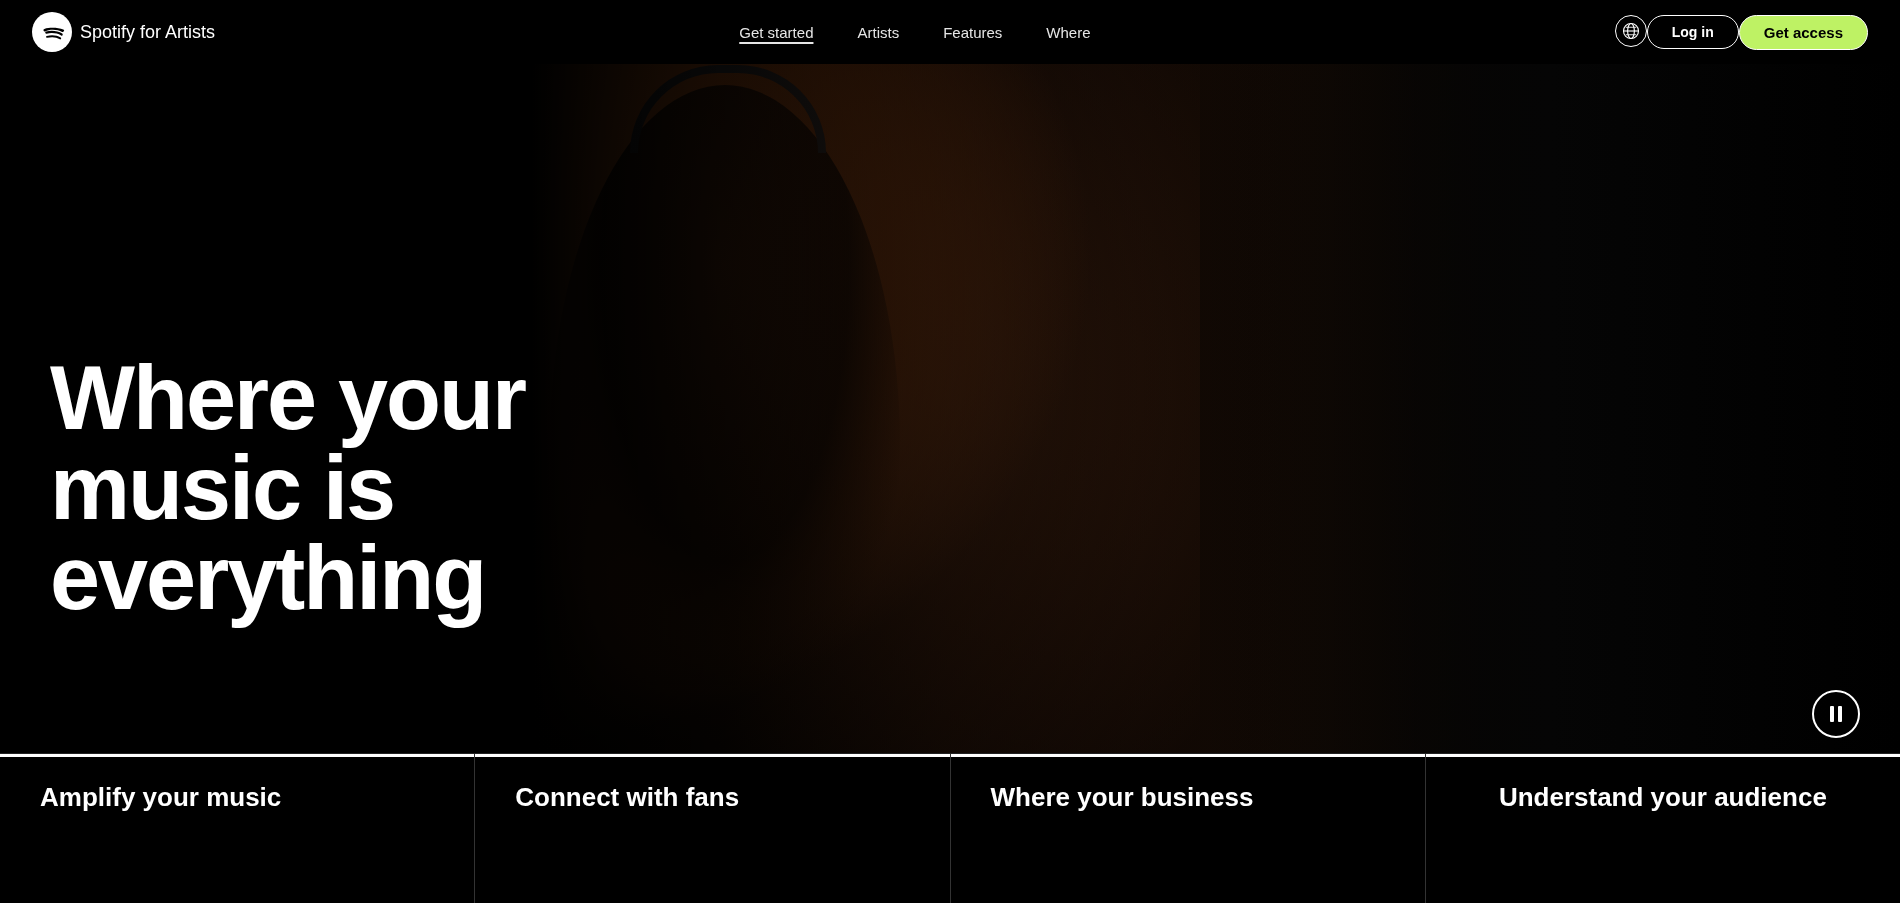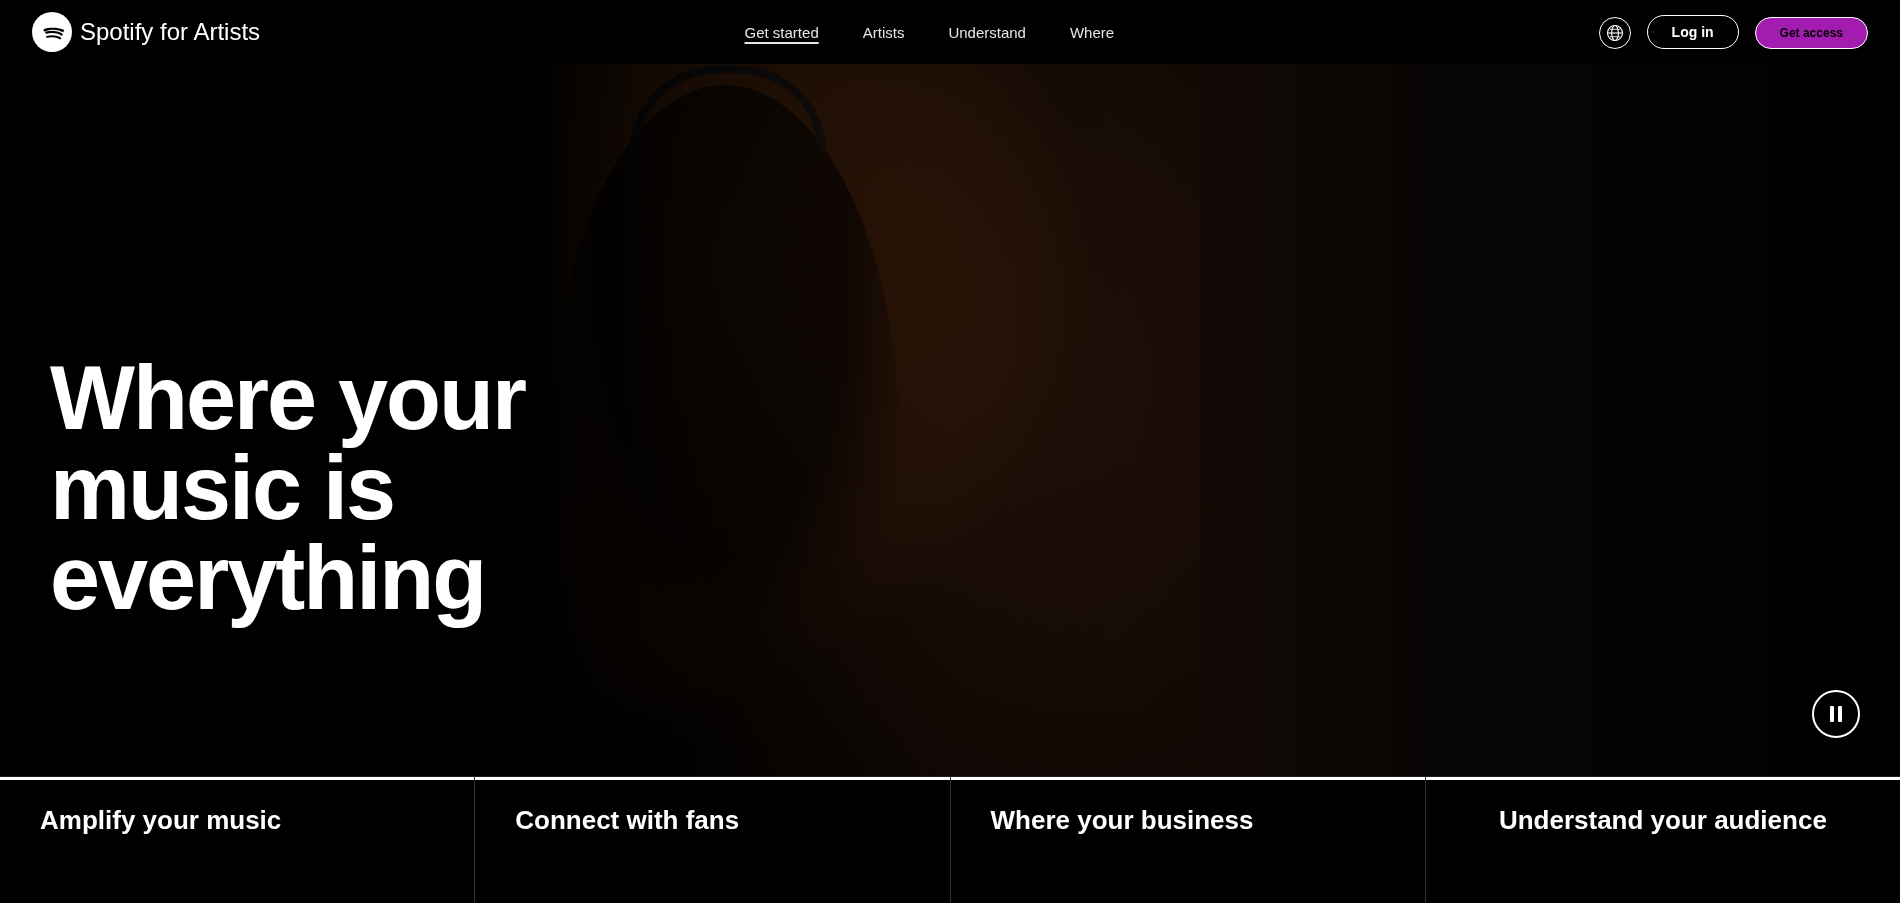--- a/index.html
+++ b/index.html
@@ -44,7 +44,7 @@
     }
 
     .brand-text {
-      font-size: 24px;
+      font-size: 18px;
       font-weight: 700;
       color: #fff;
       white-space: nowrap;

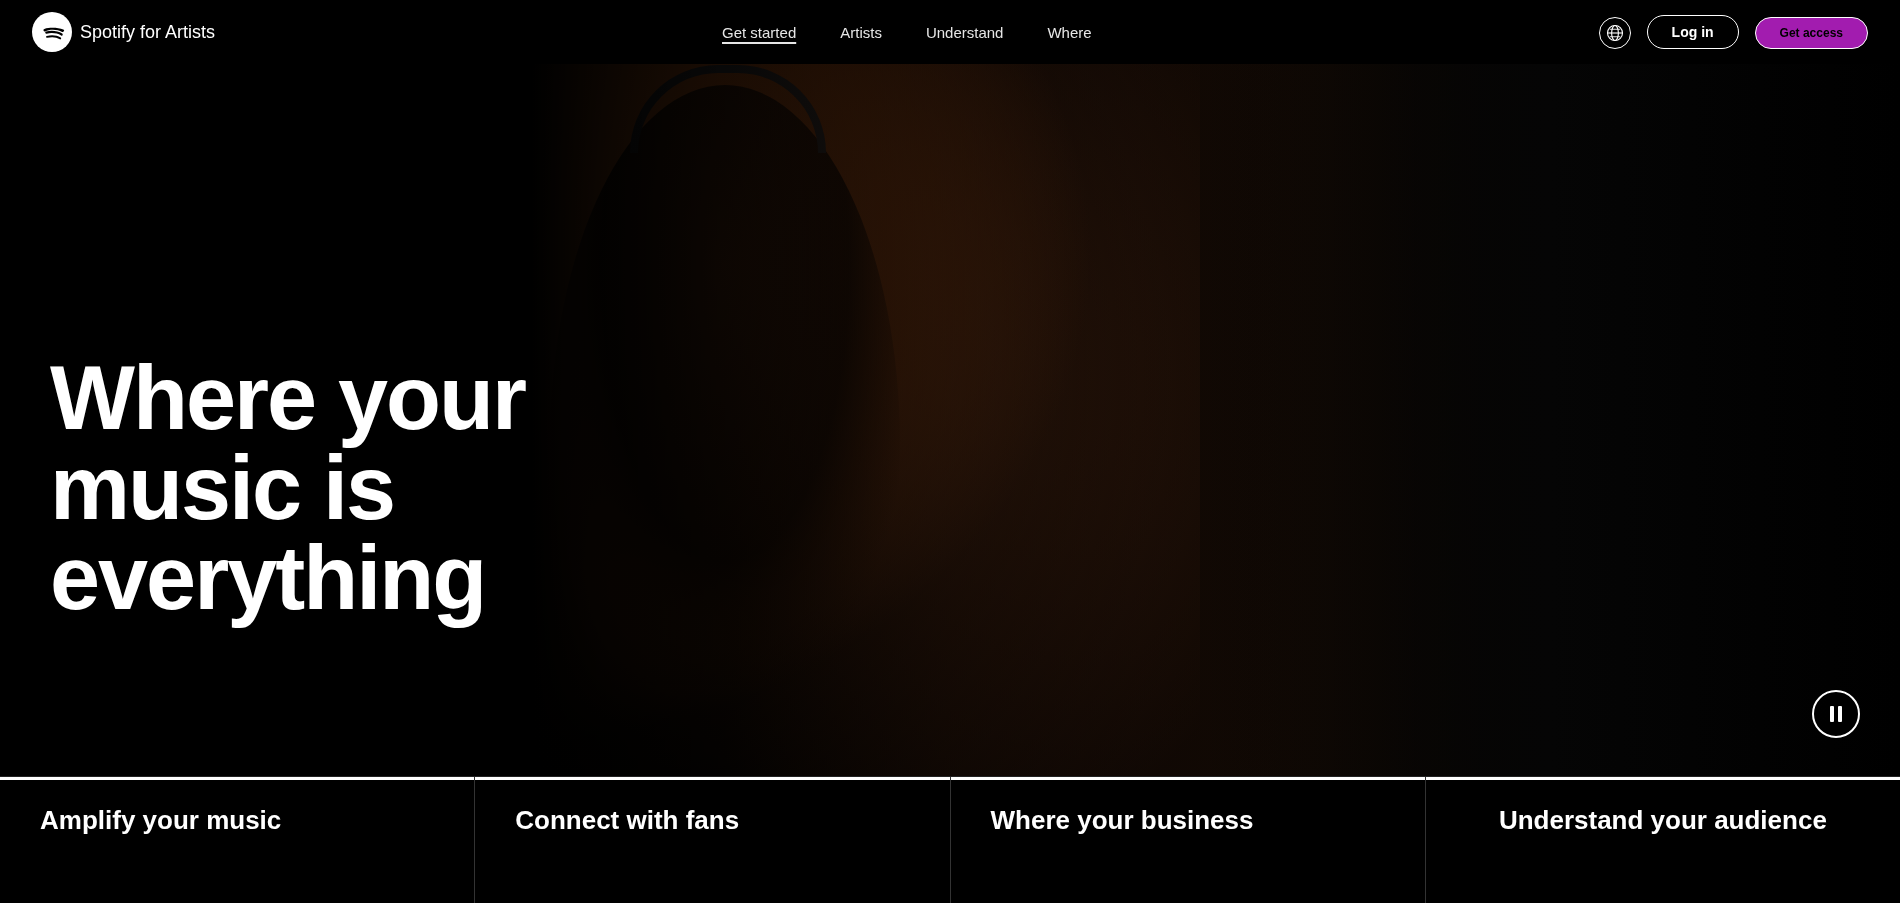--- a/index.html
+++ b/index.html
@@ -318,7 +318,7 @@
   <div class="navbar-center">
     <a class="nav-link active">Get started</a>
     <a class="nav-link">Artists</a>
-    <a class="nav-link">Understand</a>
+    <a class="nav-link">Features</a>
     <a class="nav-link">Where</a>
   </div>
 

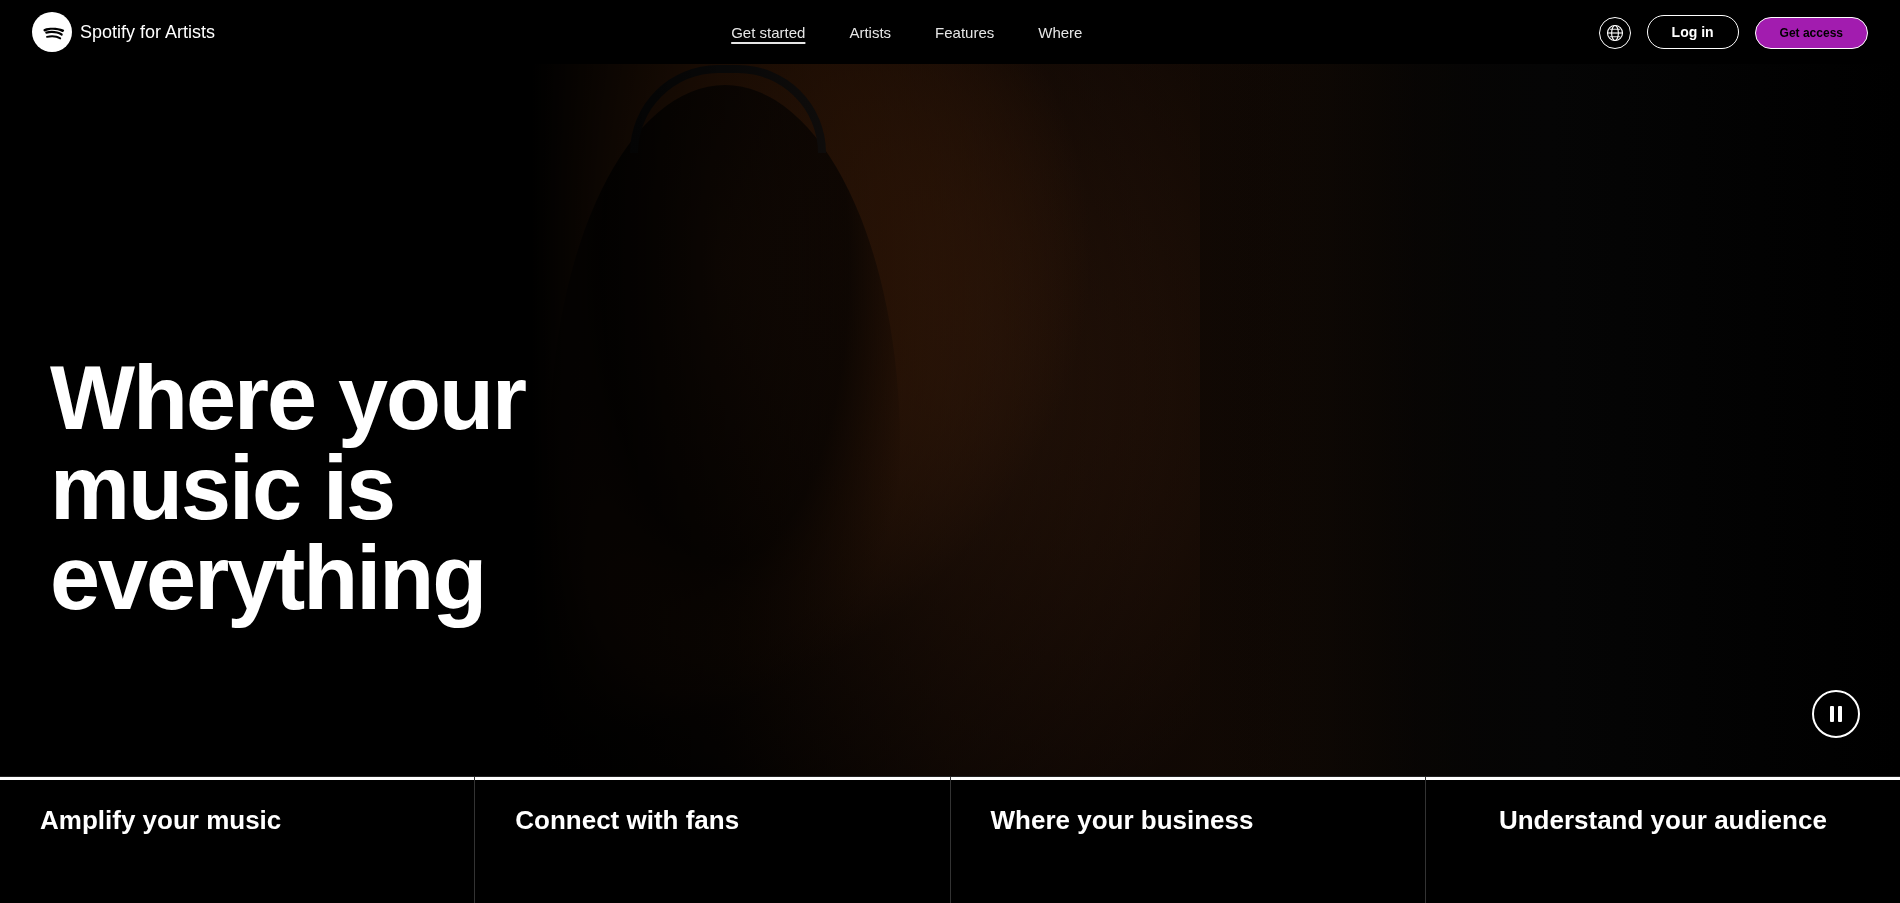--- a/index.html
+++ b/index.html
@@ -77,8 +77,7 @@
 
     .navbar-right {
       display: flex;
-      align-items: flex-end;
-      gap: 16px;
+      align-items: flex-start;
     }
 
     .globe-icon {

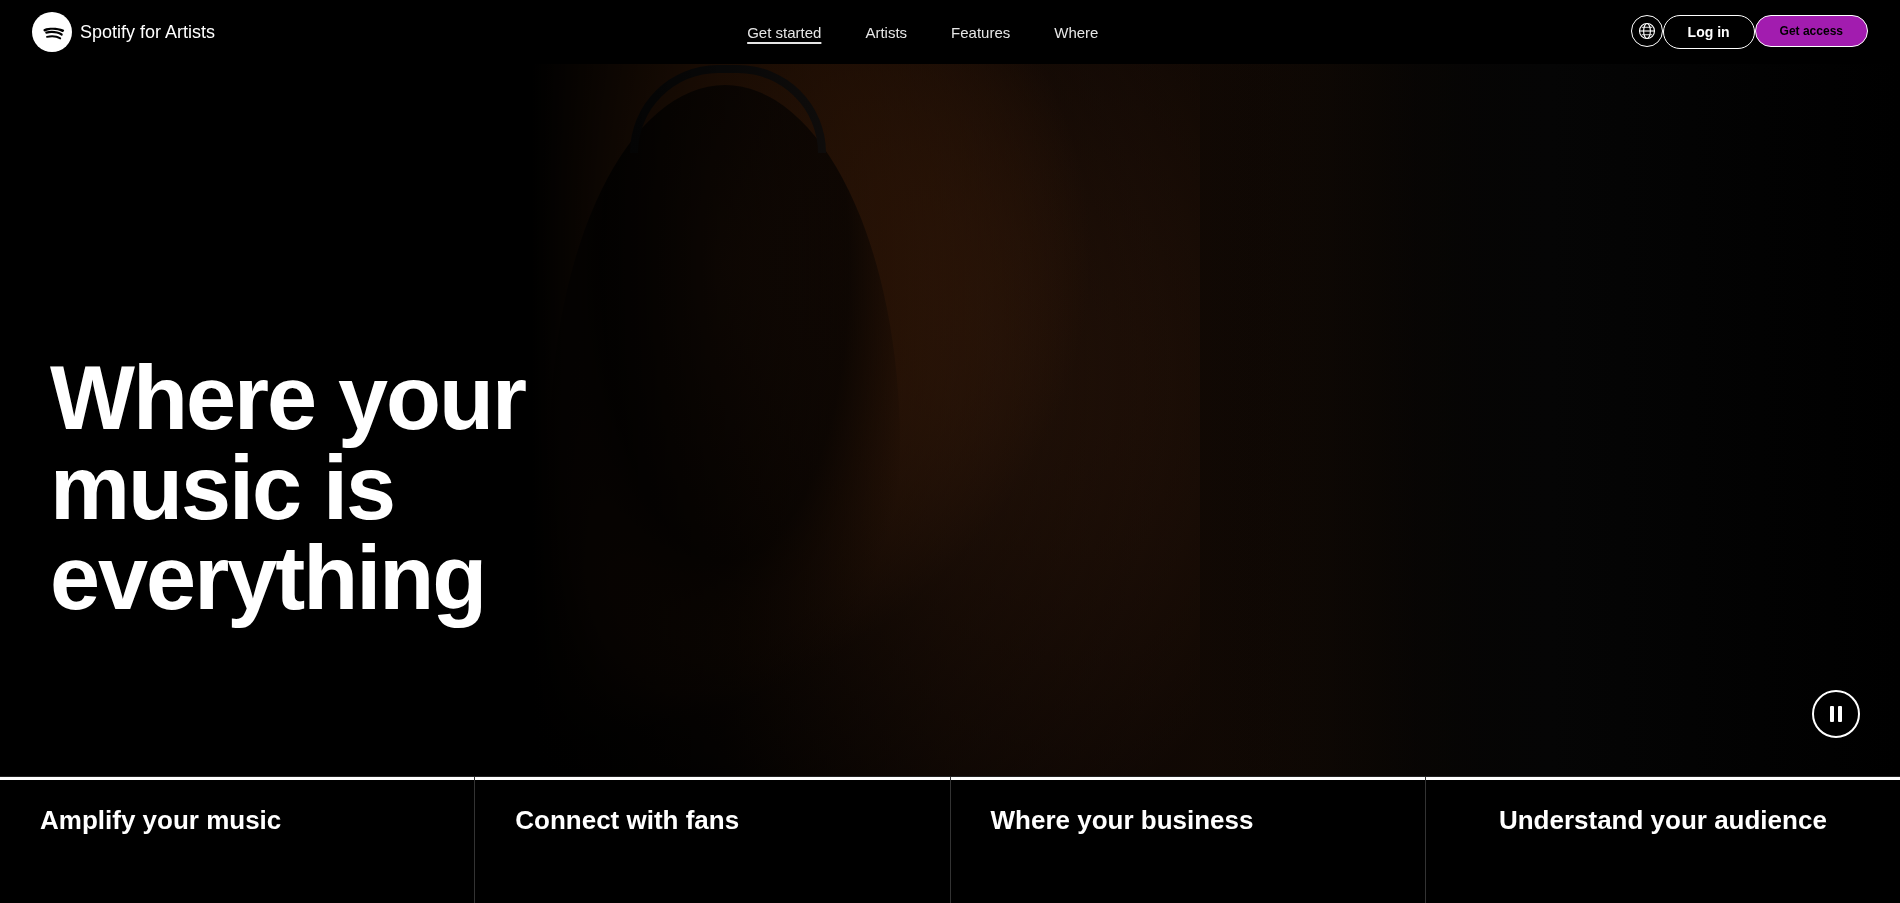--- a/index.html
+++ b/index.html
@@ -103,12 +103,12 @@
     }
 
     .btn-get-access {
-      background: #a21caf;
+      background: #bef264;
       border: 1.5px solid #fff;
       color: #000;
       padding: 8px 24px;
       border-radius: 24px;
-      font-size: 12px;
+      font-size: 15px;
       font-weight: 700;
       cursor: pointer;
     }

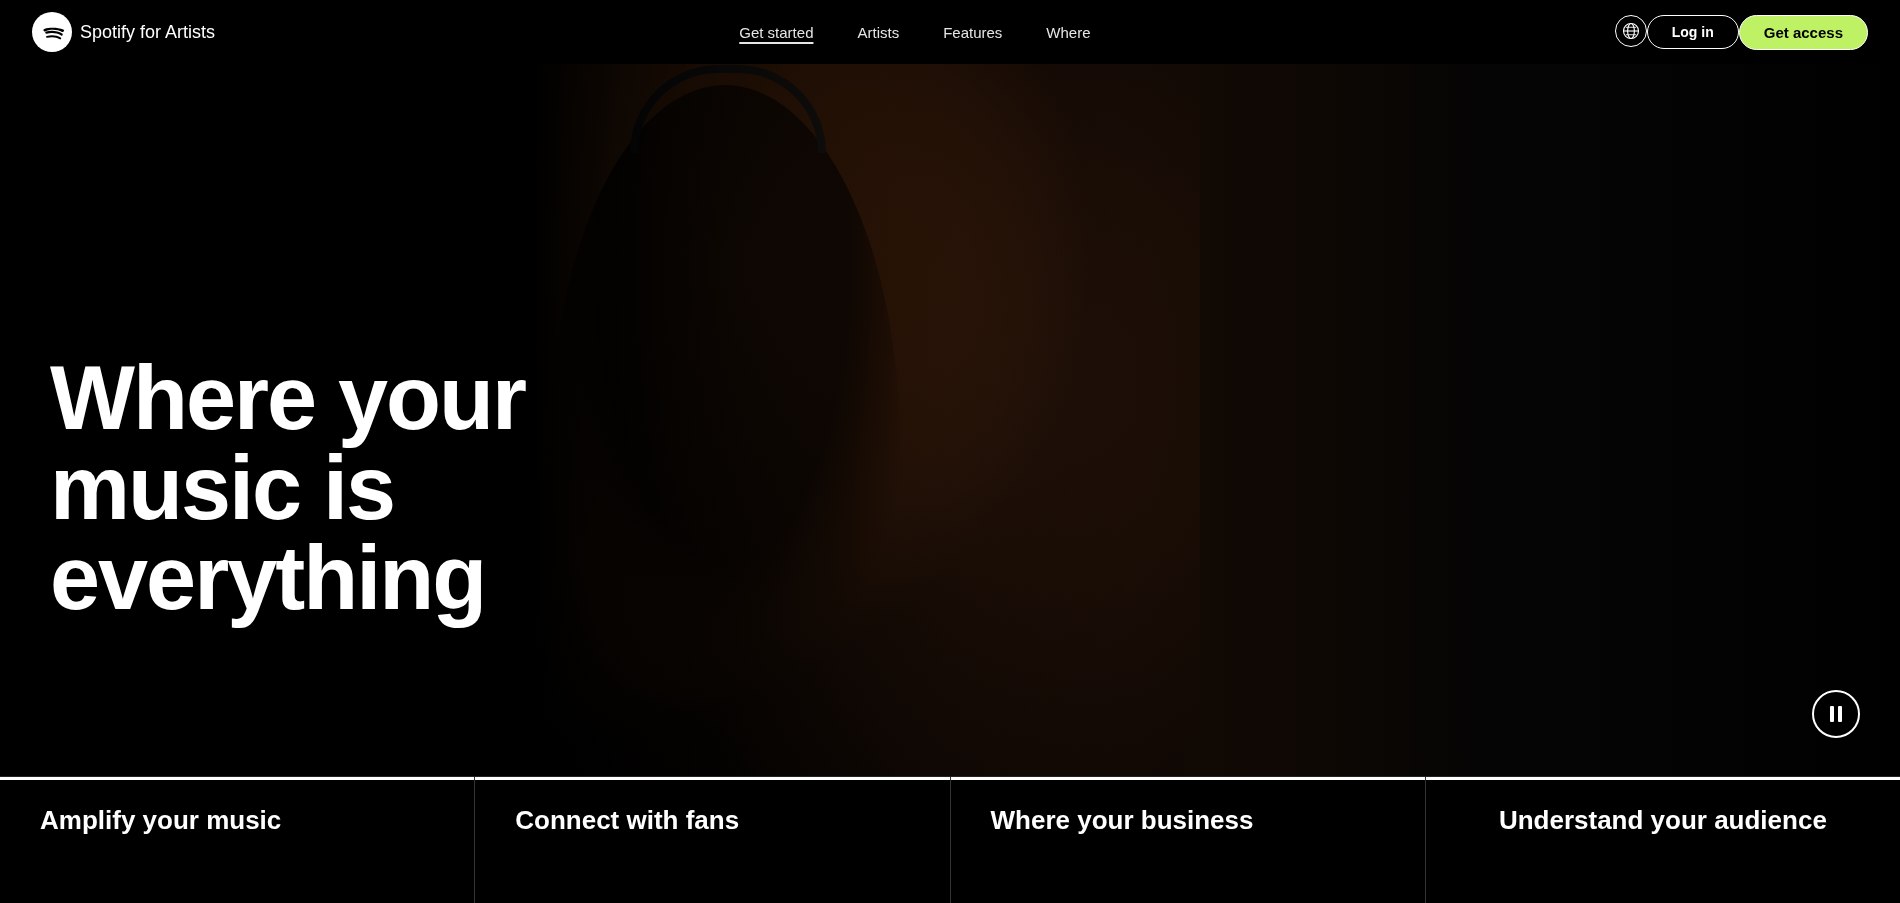--- a/index.html
+++ b/index.html
@@ -260,7 +260,7 @@
       bottom: 0;
       left: 0;
       width: 100%;
-      height: 127px;
+      height: 150px;
       background: #000;
       display: flex;
       z-index: 20;

